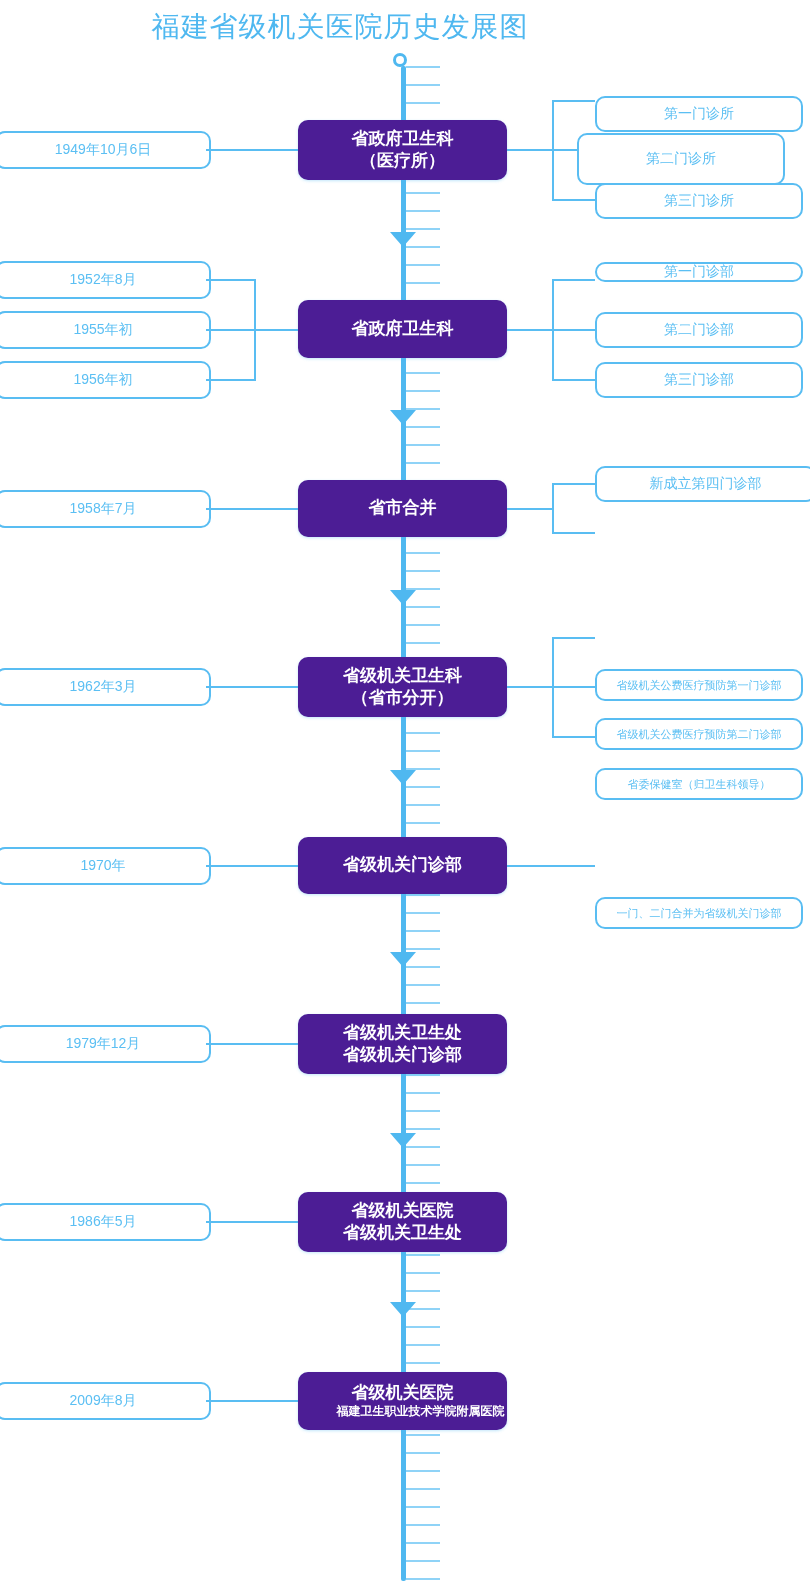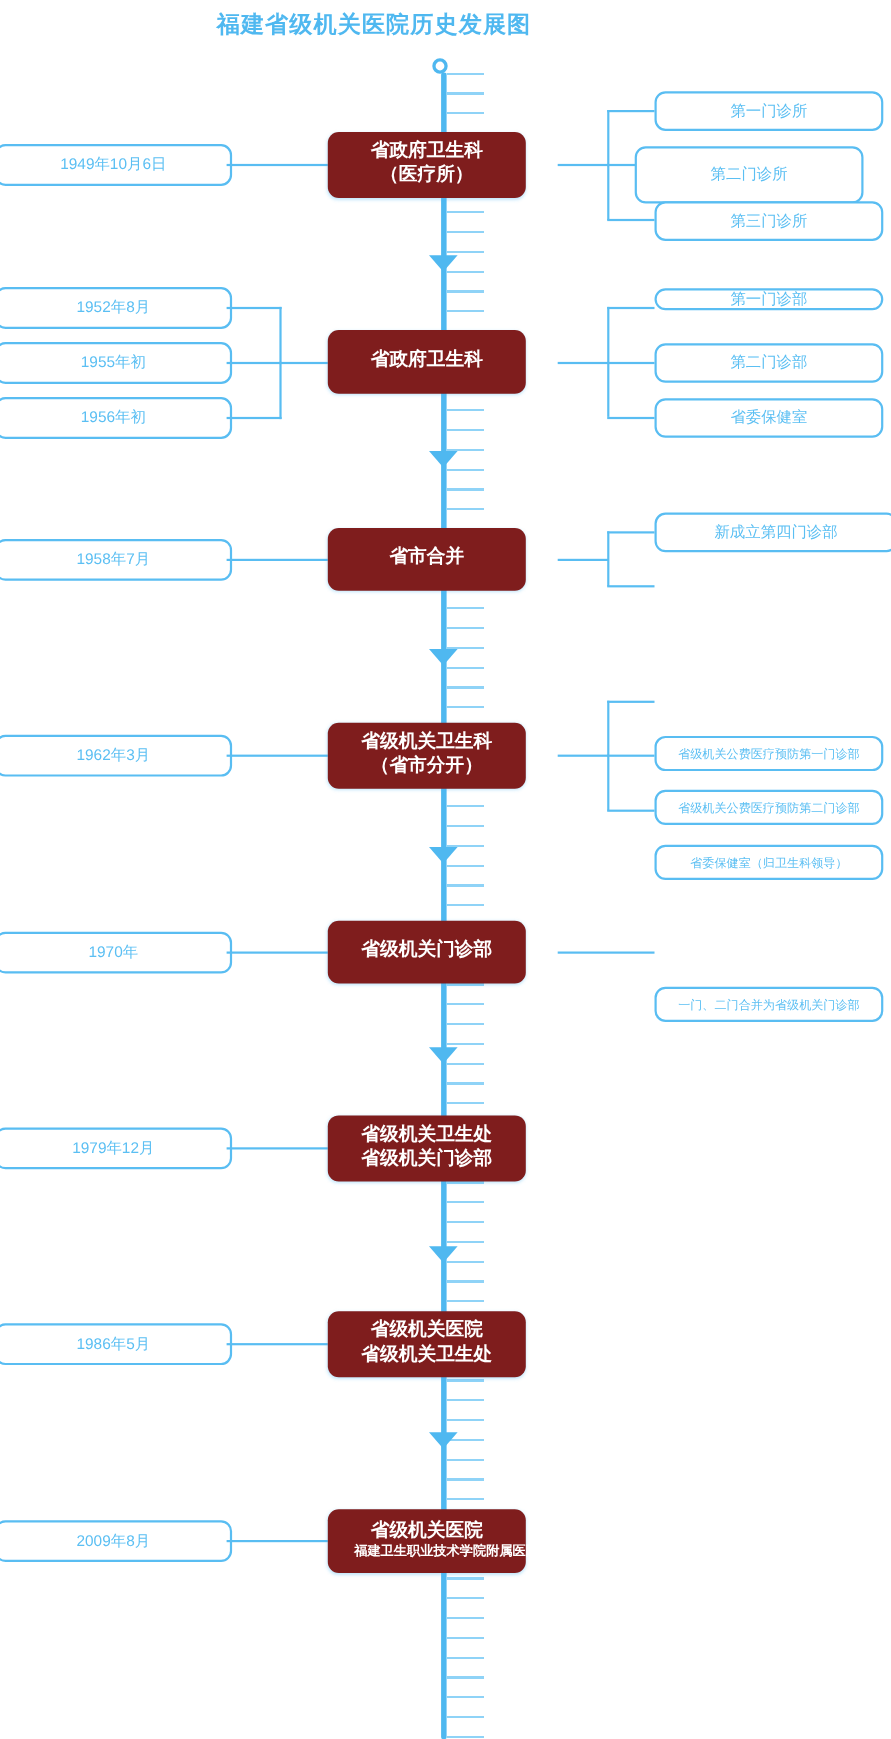--- a/index.html
+++ b/index.html
@@ -12,7 +12,7 @@
   
   .title{
     position:absolute;left:0;top:8px;width:680px;text-align:center;
-    font-size:21px;font-weight:bold;color:#4FB8F0;letter-spacing:1px;
+    font-size:28px;font-weight:normal;color:#4FB8F0;letter-spacing:1px;
     white-space:nowrap;
   }
 

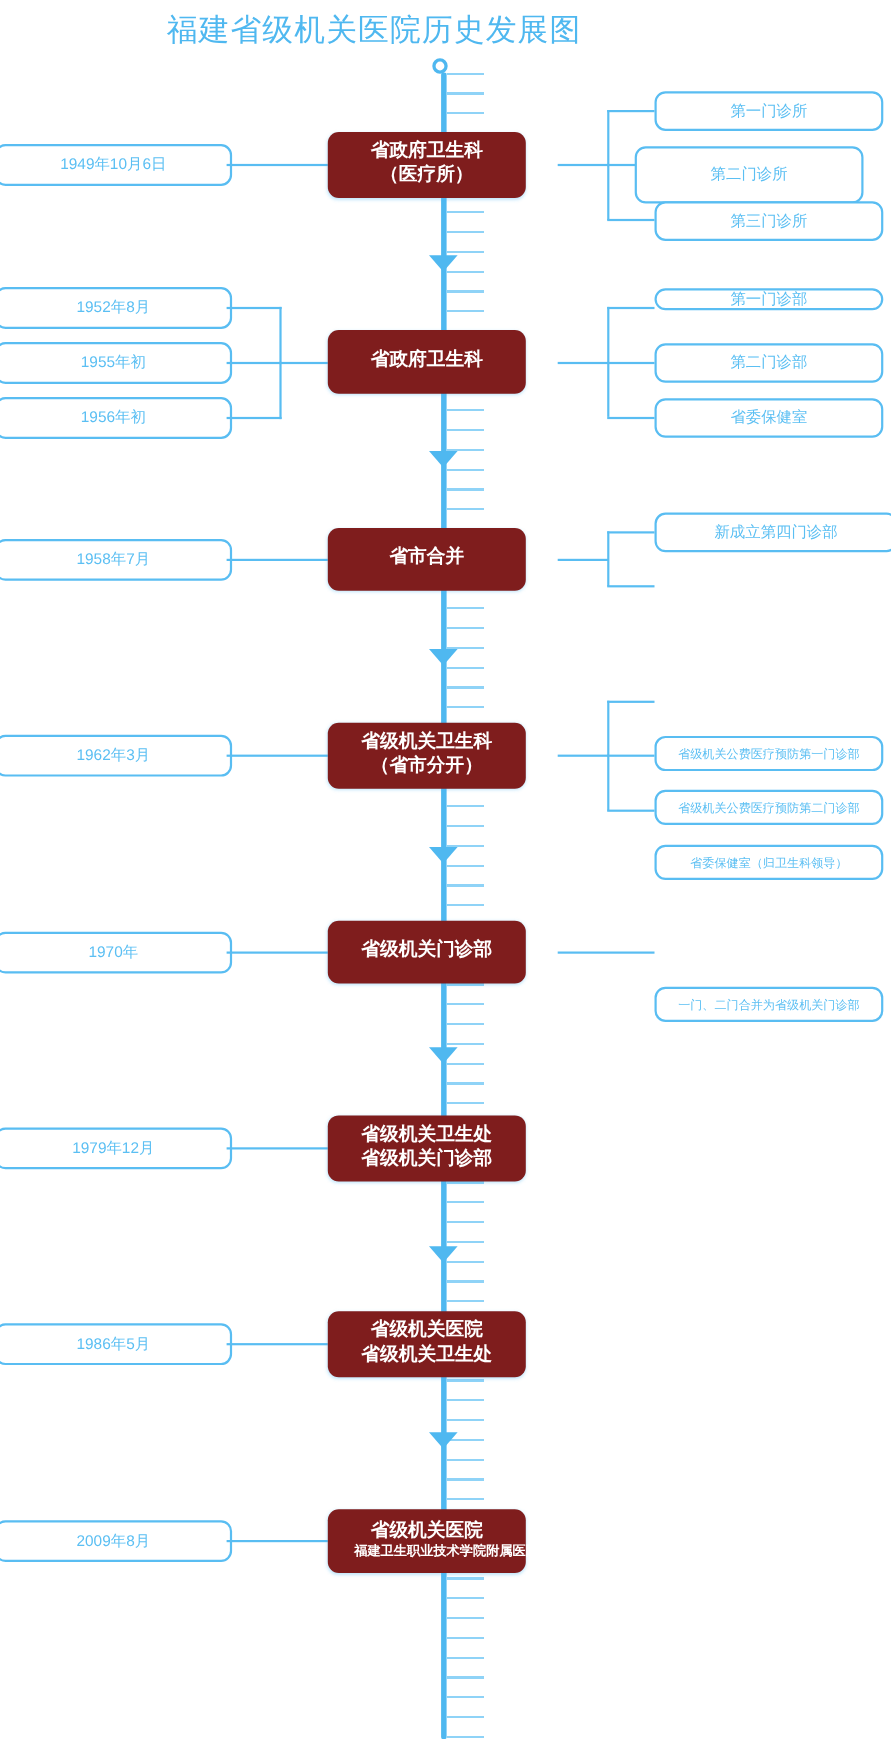--- a/index.html
+++ b/index.html
@@ -102,7 +102,7 @@
   <div class="hline" style="left:552px;top:149px;width:43px"></div>
   <div class="hline" style="left:552px;top:199px;width:43px"></div>
 
-  <div class="obox br" style="left:595px;top:83px;width:208px;height:36px">第一门诊所</div>
+  <div class="obox br" style="left:595px;top:96px;width:208px;height:36px">第一门诊所</div>
   <div class="obox br" style="left:577px;top:133px;width:208px;height:52px">第二门诊所</div>
   <div class="obox br" style="left:595px;top:183px;width:208px;height:36px">第三门诊所</div>
 

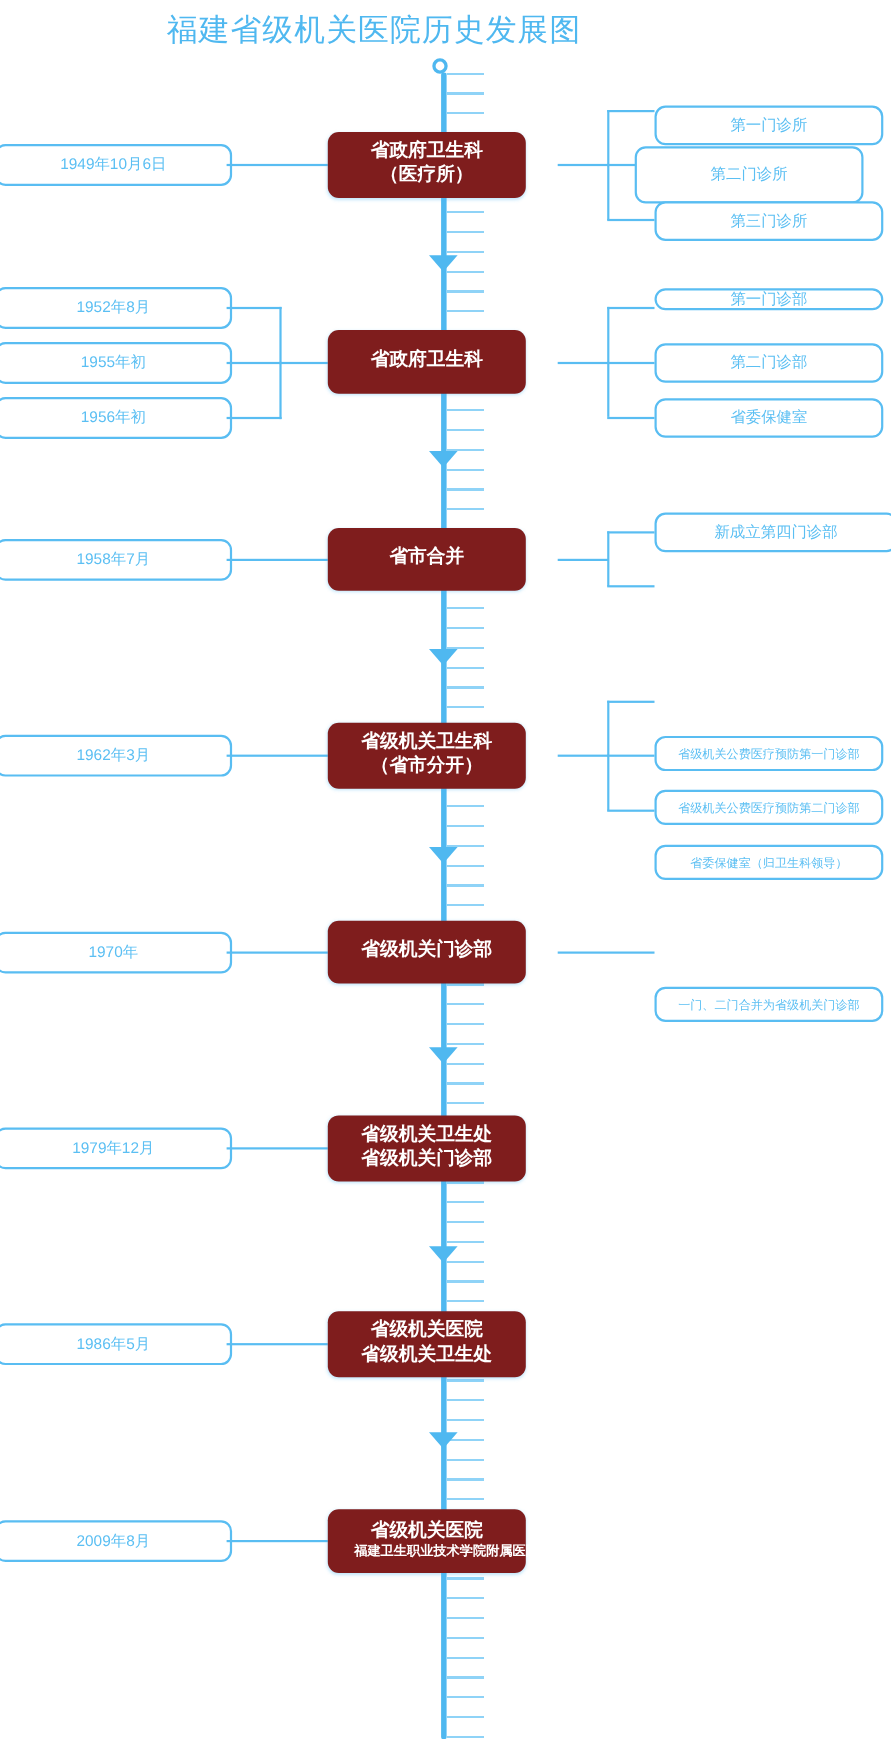--- a/index.html
+++ b/index.html
@@ -42,13 +42,12 @@
 
   
   .node{
-    position:absolute;left:298px;width:180px;
-    background:#7f1d1d;border-radius:10px;
+    position:absolute;left:298px;width:209px;
+    background:#4c1d95;border-radius:10px;
     display:flex;flex-direction:column;align-items:center;justify-content:center;
     color:#ffffff;text-align:center;
     box-shadow:0 1px 3px rgba(79,184,240,.35);
     box-sizing:border-box;
-    font-family:Liberation Mono, monospace;
   }
   .node .l1{font-size:17px;font-weight:bold;line-height:1.3;white-space:nowrap;}
   .node .l2{font-size:17px;font-weight:bold;line-height:1.3;white-space:nowrap;}

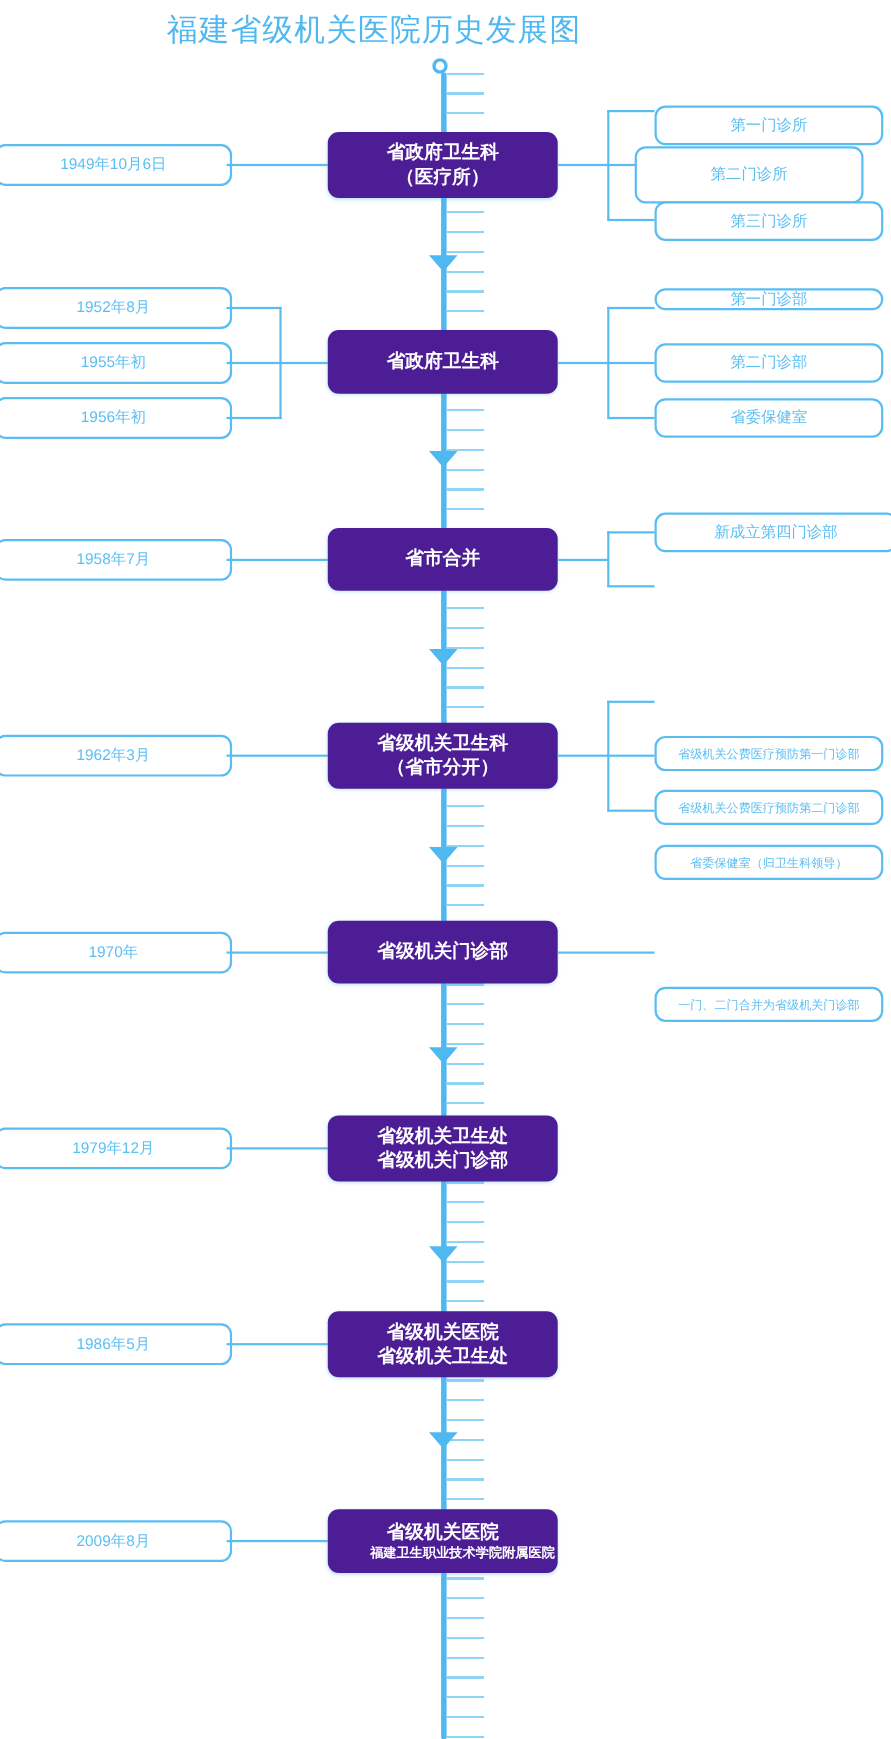--- a/index.html
+++ b/index.html
@@ -127,7 +127,7 @@
 
   <div class="obox br" style="left:595px;top:262px;width:208px;height:20px">第一门诊部</div>
   <div class="obox br" style="left:595px;top:312px;width:208px;height:36px">第二门诊部</div>
-  <div class="obox br" style="left:595px;top:362px;width:208px;height:36px">省委保健室</div>
+  <div class="obox br" style="left:595px;top:362px;width:208px;height:36px">第三门诊部</div>
 
   <div class="obox date" style="left:-5px;top:490px;width:216px;height:38px">1958年7月</div>
   <div class="hline" style="left:206px;top:508px;width:92px"></div>

